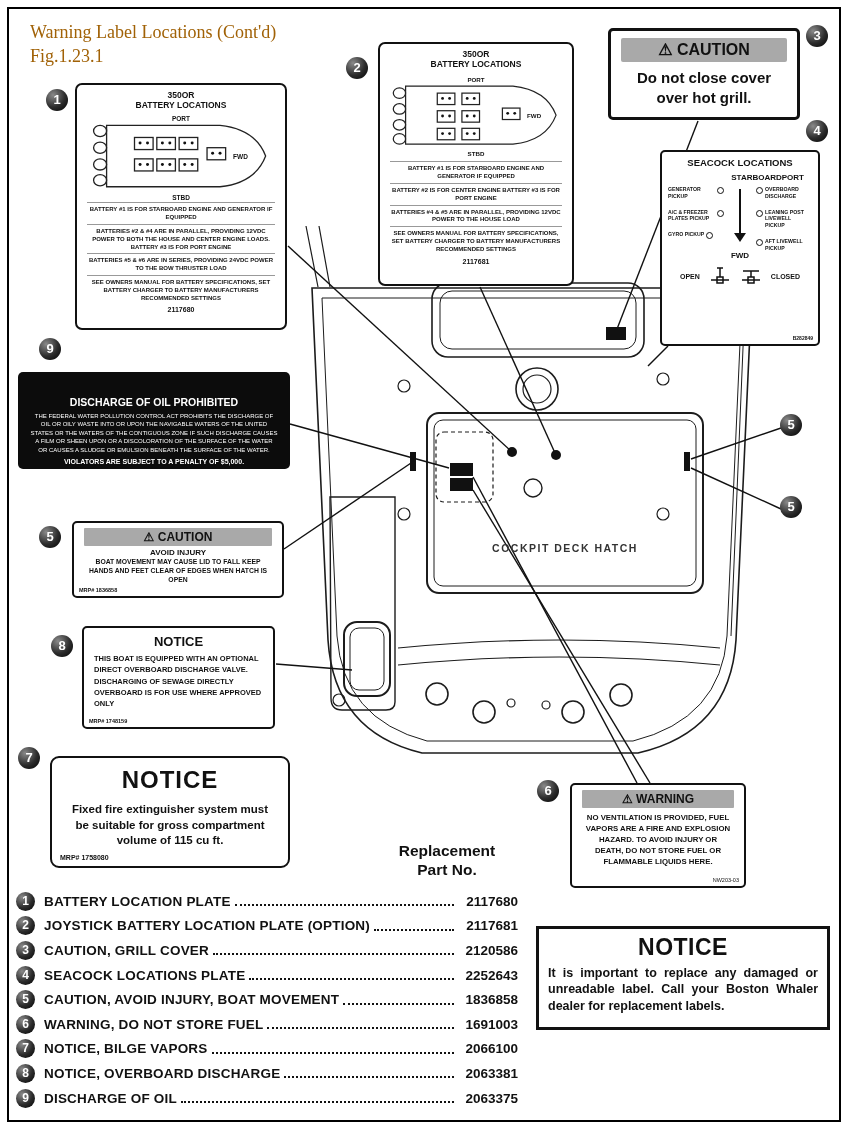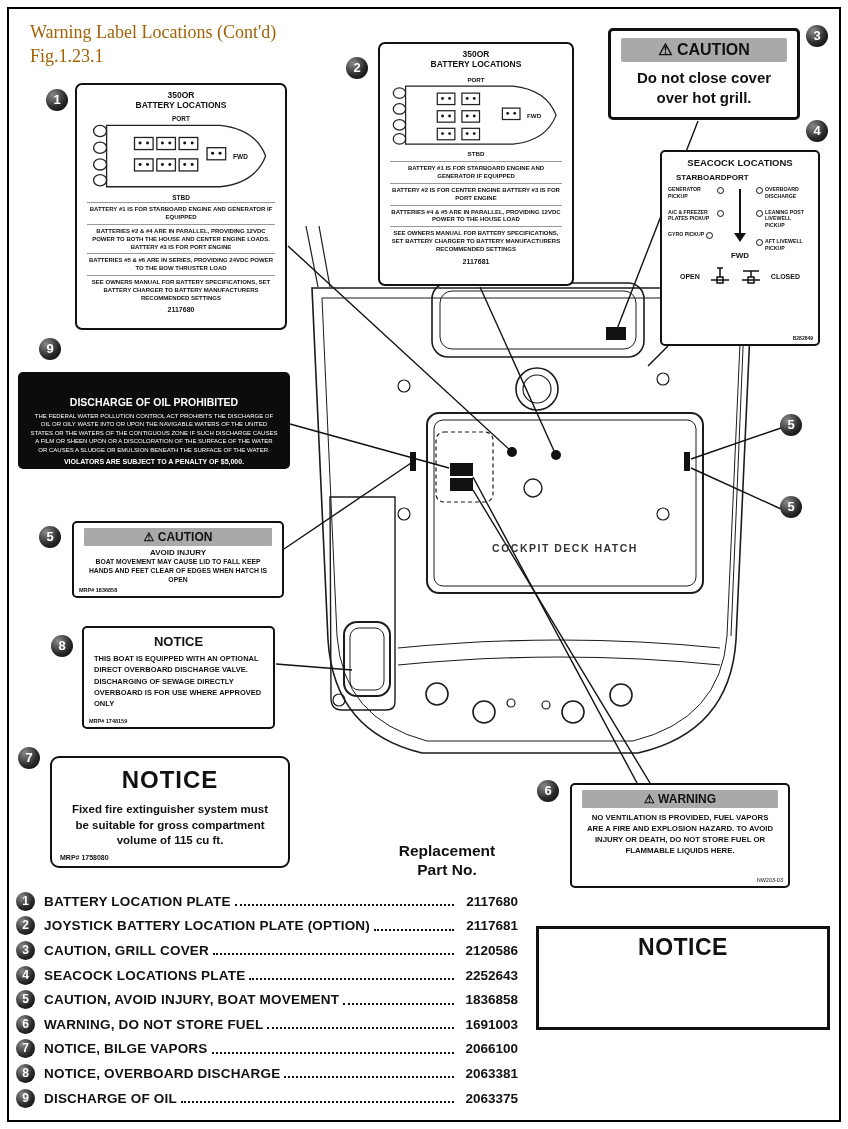--- a/index.html
+++ b/index.html
@@ -37,7 +37,7 @@
   .l3-body{font:700 15px/1.3 "Liberation Sans",sans-serif;text-align:center;margin:6px 18px}
 
   .sc-title{font:700 9.5px "Liberation Sans",sans-serif;text-align:center;margin-top:5px}
-  .sc-sides{display:flex;justify-content:flex-start;padding:5px 14px 2px;font:700 8px "Liberation Sans",sans-serif}
+  .sc-sides{display:flex;justify-content:flex-end;padding:5px 14px 2px;font:700 8px "Liberation Sans",sans-serif}
   .sc-body{display:flex;padding:2px 6px 0}
   .sc-col{width:56px;display:flex;flex-direction:column;gap:9px}
   .sc-item{font:700 5.2px/1.3 "Liberation Sans",sans-serif;display:flex;gap:2px;align-items:flex-start}

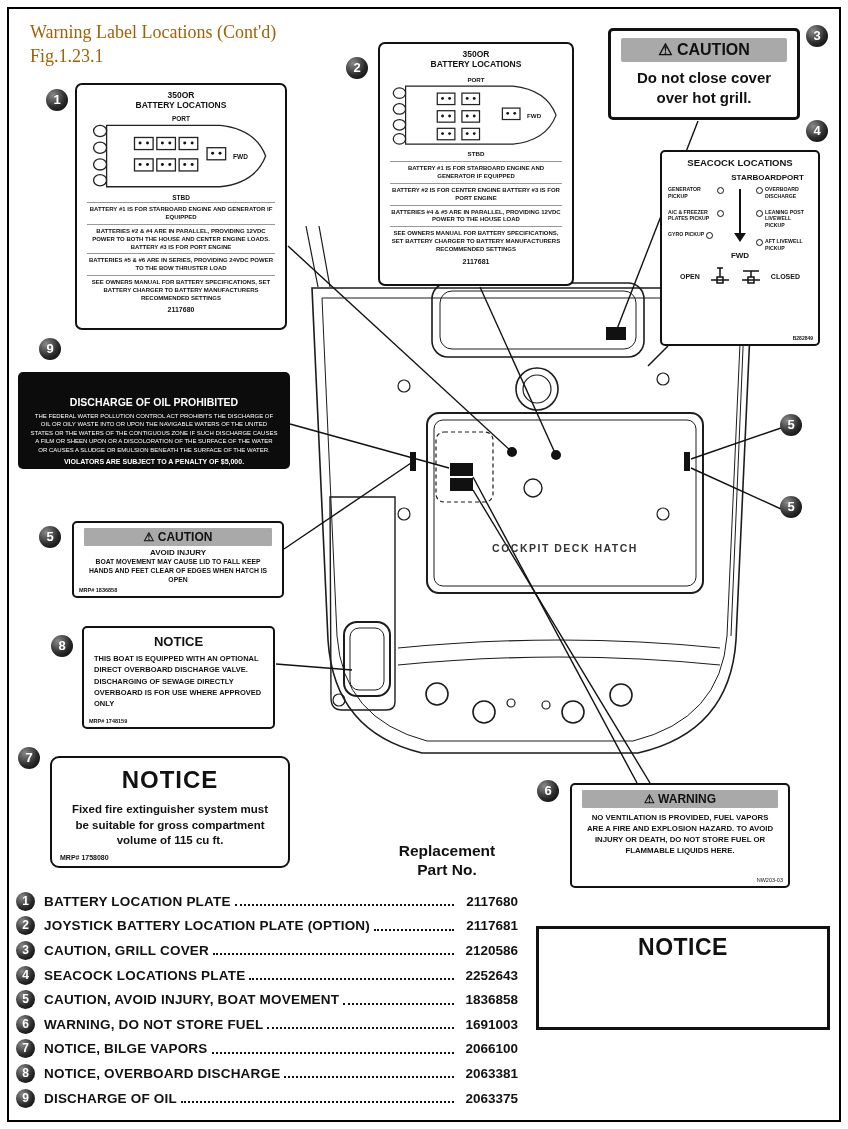--- a/index.html
+++ b/index.html
@@ -20,7 +20,7 @@
   #label3{left:608px;top:28px;width:192px;height:92px;border-width:3px}
   #label4{left:660px;top:150px;width:160px;height:196px}
   #label5{left:72px;top:521px;width:212px;height:77px}
-  #label6{left:570px;top:783px;width:220px;height:105px}
+  #label6{left:570px;top:783px;width:176px;height:105px}
   #label7{left:50px;top:756px;width:240px;height:112px;border-radius:9px}
   #label8{left:82px;top:626px;width:193px;height:103px}
   #label9{left:18px;top:372px;width:272px;height:97px;background:#0c0c0c;color:#fff;border:none;border-radius:5px}

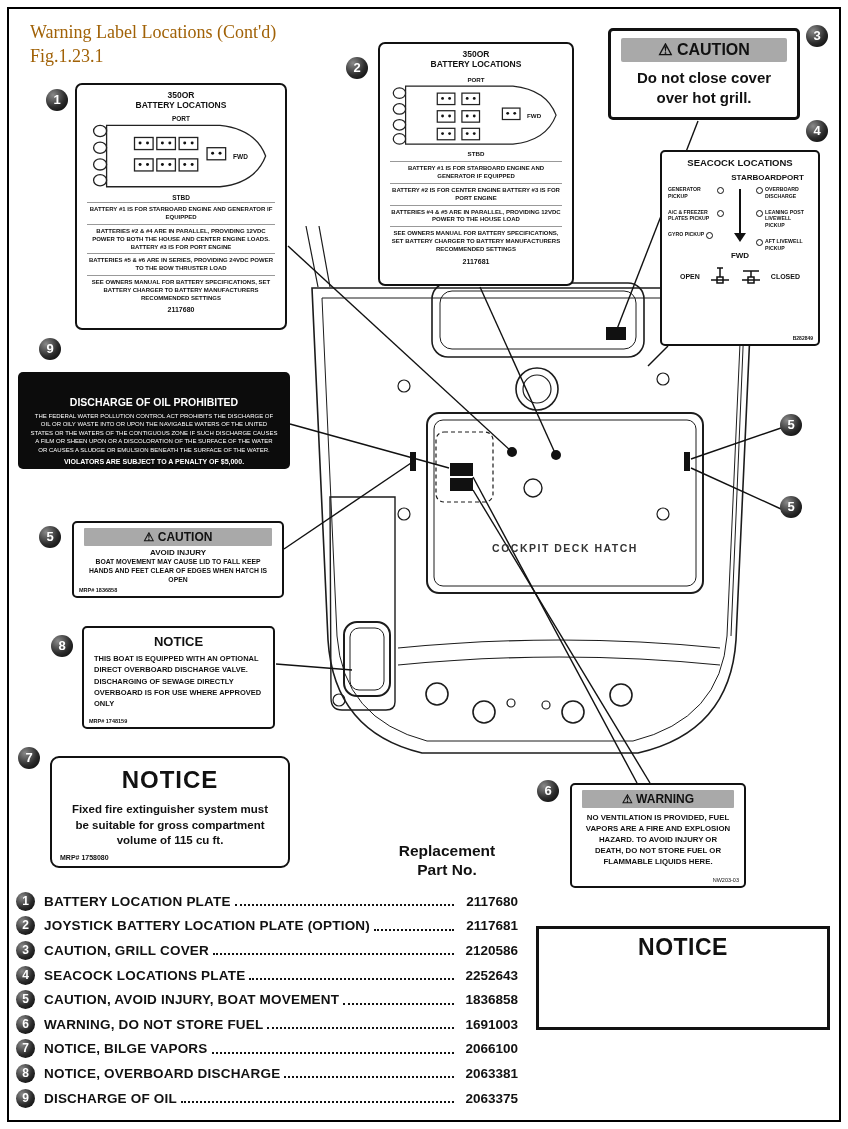--- a/index.html
+++ b/index.html
@@ -420,6 +420,7 @@
 
 <div id="notice-box">
   <div class="nb-title">NOTICE</div>
+  <div class="nb-body">It is important to replace any damaged or unreadable label. Call your Boston Whaler dealer for replacement labels.</div>
 </div>
 
 </body></html>

